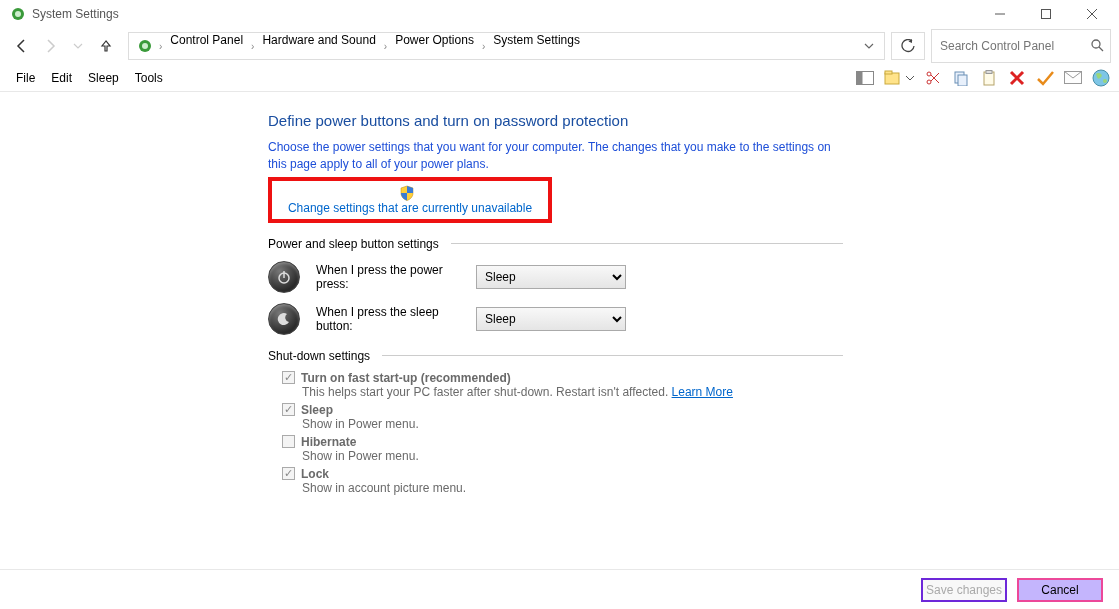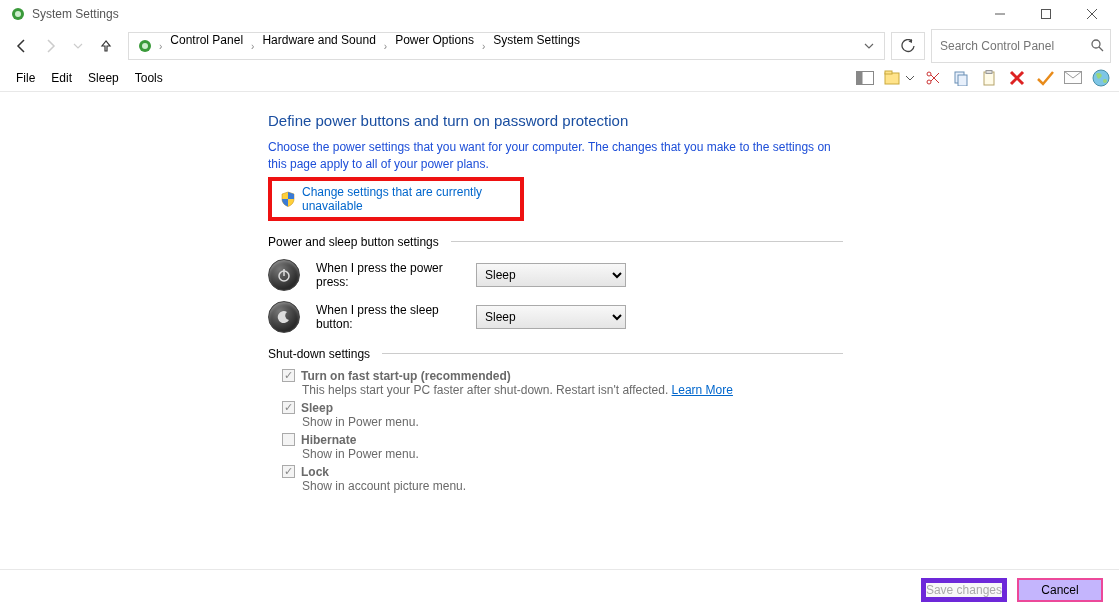--- a/index.html
+++ b/index.html
@@ -76,9 +76,10 @@
   .subtext { font-size:12px; color:#1d4ed8; line-height:1.4; }
   .redbox {
     border:4px solid #e11; padding:4px 8px; margin:4px 0 0 0;
-    display:flex; align-items:center; width:256px; background:#fff;
+    display:flex; align-items:center; width:284px; background:#fff;
     position: relative;
     z-index: 2;
+    flex-direction: column;
   }
   .shield { width:16px; height:16px; margin-right:6px; }
   .link { color:#0066cc; cursor:pointer; }

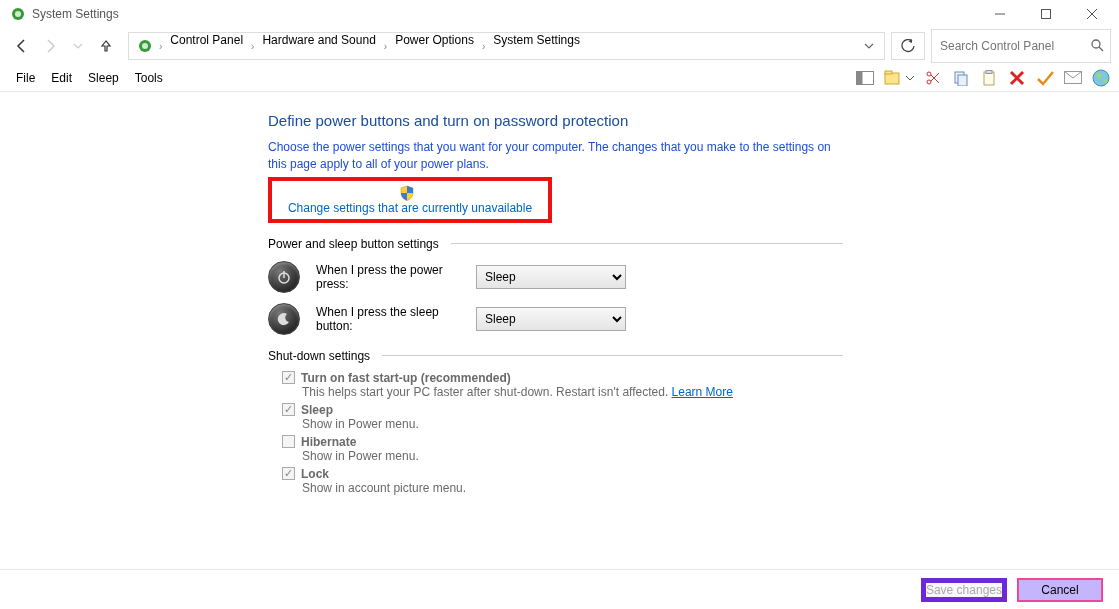--- a/index.html
+++ b/index.html
@@ -122,7 +122,7 @@
     min-width:86px; height:24px; border:2px solid #ec4899; background:#c4b5fd;
     display:flex; align-items:center; justify-content:center; font-size:12px;
   }
-  .btn.disabled { border:5px solid #6d28d9; background:#f8f8f8; color:#aaa; }
+  .btn.disabled { border:2px solid #6d28d9; background:#f8f8f8; color:#aaa; }
 </style>
 </head>
 <body>

